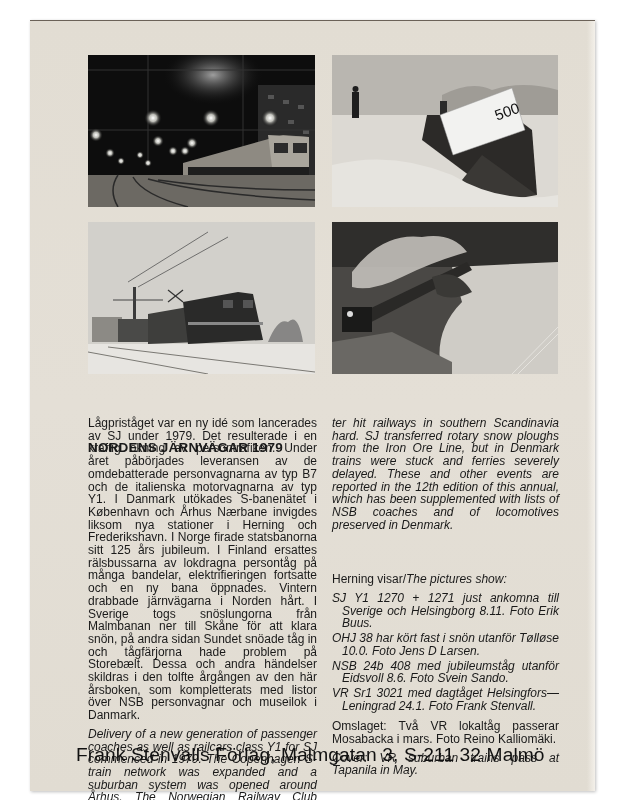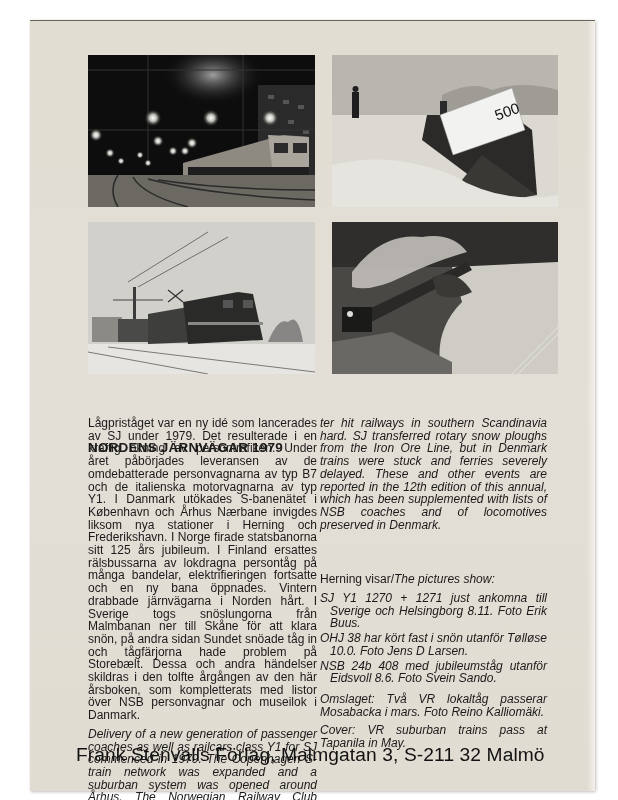--- a/index.html
+++ b/index.html
@@ -29,7 +29,7 @@
   }
   .col { position: absolute; font-size: 12px; line-height: 12.7px; text-align: justify; }
   #colL { left: 58px; top: 396px; width: 229px; }
-  #colR { left: 290px; top: 396px; width: 227px; }
+  #colR { left: 302px; top: 396px; width: 227px; }
   .col p { margin: 0 0 6px 0; }
   .it { font-style: italic; }
   .cap-head { margin-top: 42px !important; }

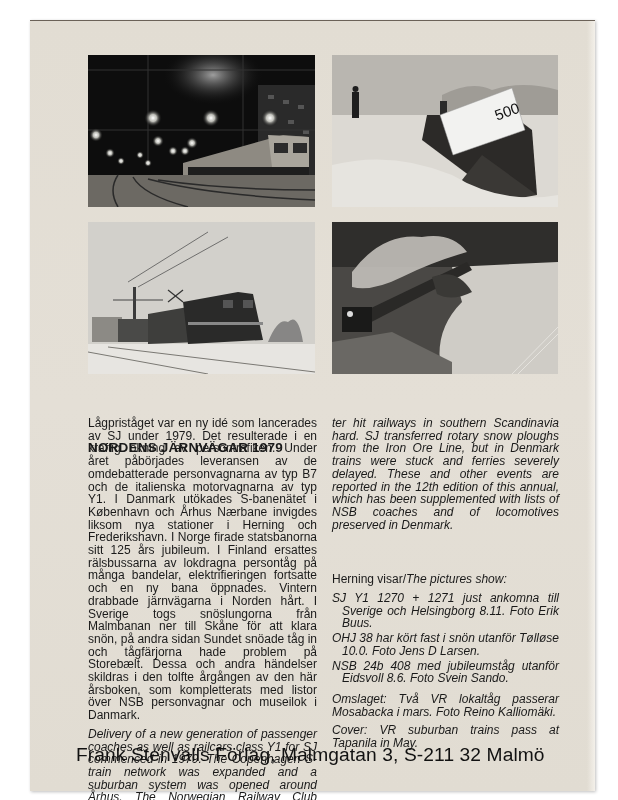--- a/index.html
+++ b/index.html
@@ -180,6 +180,7 @@
     <p class="cap">SJ Y1 1270 + 1271 just ankomna till Sverige och Helsingborg 8.11. Foto Erik Buus.</p>
     <p class="cap">OHJ 38 har kört fast i snön utanför Tølløse 10.0. Foto Jens D Larsen.</p>
     <p class="cap">NSB 24b 408 med jubileumståg utanför Eidsvoll 8.6. Foto Svein Sando.</p>
+    <p class="cap">VR Sr1 3021 med dagtåget Helsingfors—Leningrad 24.1. Foto Frank Stenvall.</p>
     <p class="gap">Omslaget: Två VR lokaltåg passerar Mosabacka i mars. Foto Reino Kalliomäki.</p>
     <p class="it">Cover: VR suburban trains pass at Tapanila in May.</p>
   </div>

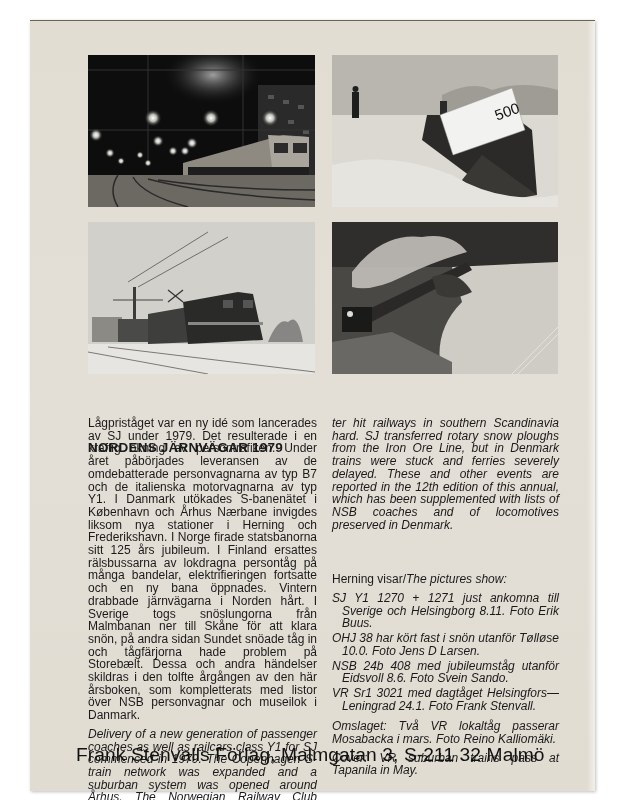--- a/index.html
+++ b/index.html
@@ -34,7 +34,7 @@
   .it { font-style: italic; }
   .cap-head { margin-top: 42px !important; }
   .cap { padding-left: 10px; text-indent: -10px; margin: 0 0 2px 0 !important; text-align: justify; font-style: italic; }
-  .gap { margin-top: 8px !important; font-style: italic; }
+  .gap { margin-top: 8px !important; }
   .isbn { font-weight: bold; margin-top: 18px !important; }
   .publisher {
     position: absolute; left: 46px; top: 723px; font-size: 19.2px; letter-spacing: 0.1px; color: #111;

